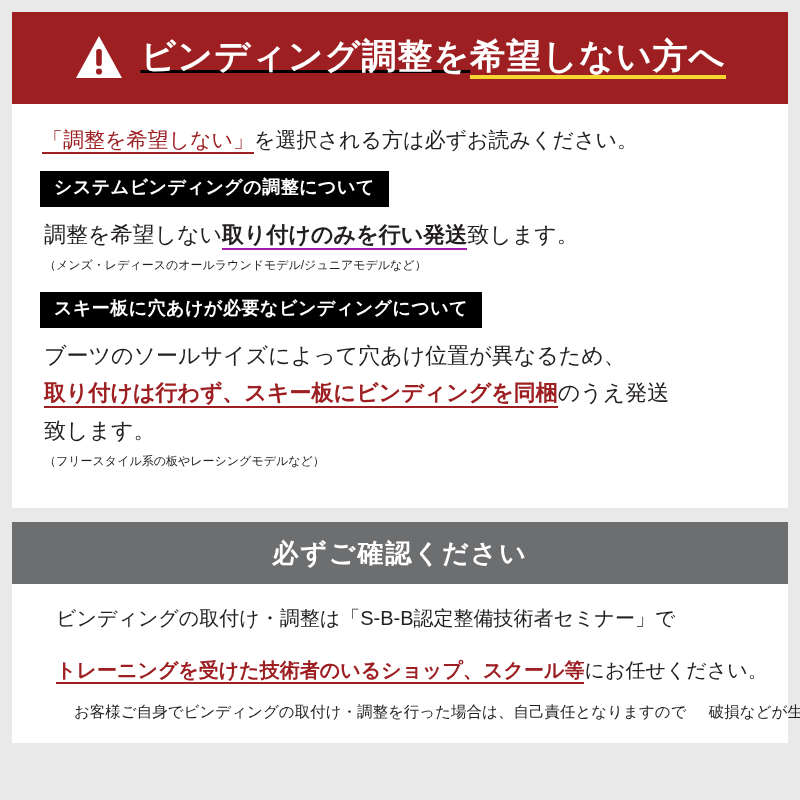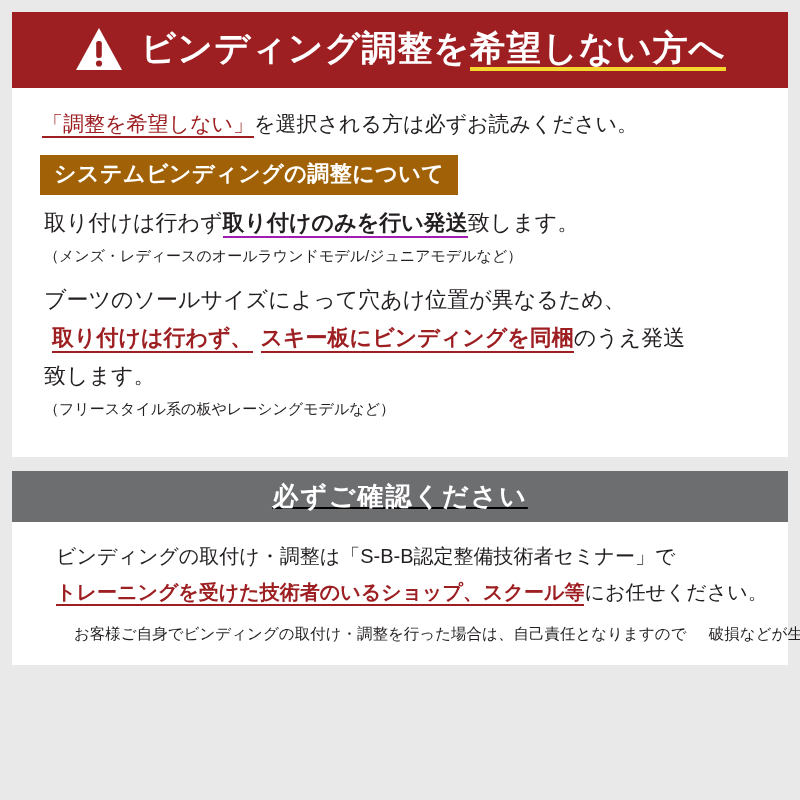--- a/index.html
+++ b/index.html
@@ -34,13 +34,14 @@
   }
   .banner {
     background: #9d1f22;
-    height: 76px;
+    height: 92px;
     display: flex;
     align-items: center;
     justify-content: center;
     gap: 16px;
     padding: 0 8px;
     box-sizing: border-box;
+    text-decoration: underline;
   }
   .warn-icon {
     width: 50px;

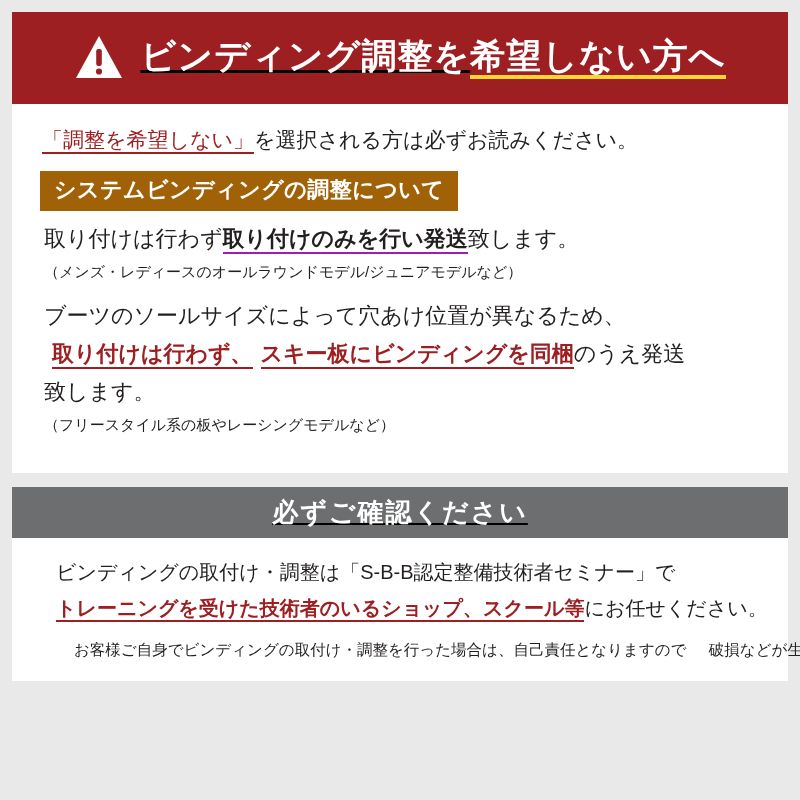--- a/index.html
+++ b/index.html
@@ -83,9 +83,9 @@
   }
 
   .sec-head {
-    background: #a16207;
+    background: #000000;
     color: #ffffff;
-    font-size: 22px;
+    font-size: 18px;
     font-weight: bold;
     padding: 7px 14px 9px 14px;
     letter-spacing: 0.5px;

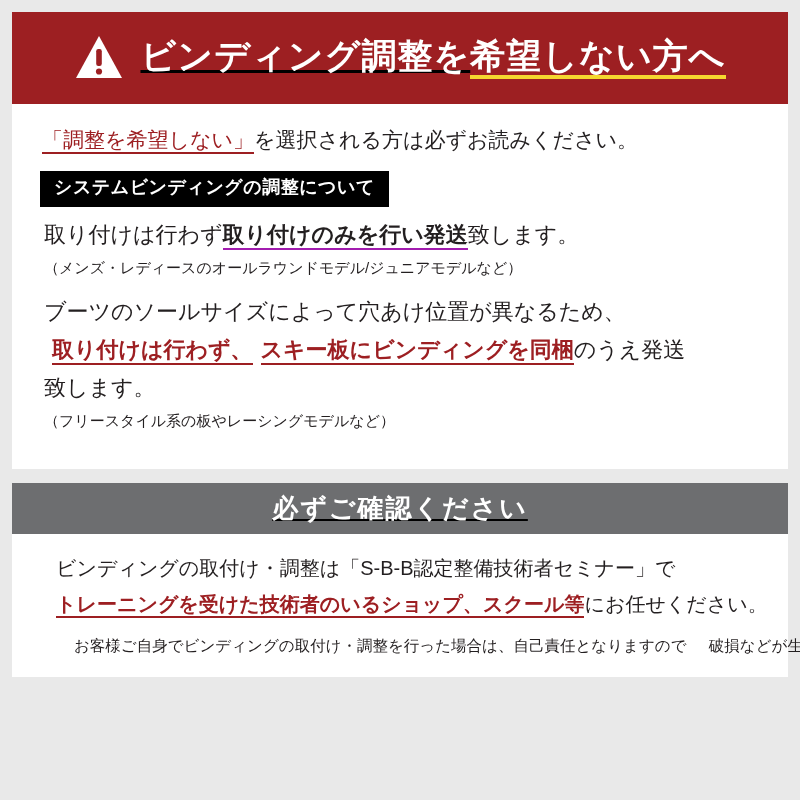--- a/index.html
+++ b/index.html
@@ -200,7 +200,7 @@
         <span class="sec-head">システムビンディングの調整について</span>
       </div>
       <p class="body-line">
-        <span>取り付けは行わず</span><span class="mark">取り付けのみを行い発送</span><span>致します。</span>
+        <span>調整を希望しない</span><span class="mark">取り付けのみを行い発送</span><span>致します。</span>
       </p>
       <p class="note-line">（メンズ・レディースのオールラウンドモデル/ジュニアモデルなど）</p>
 

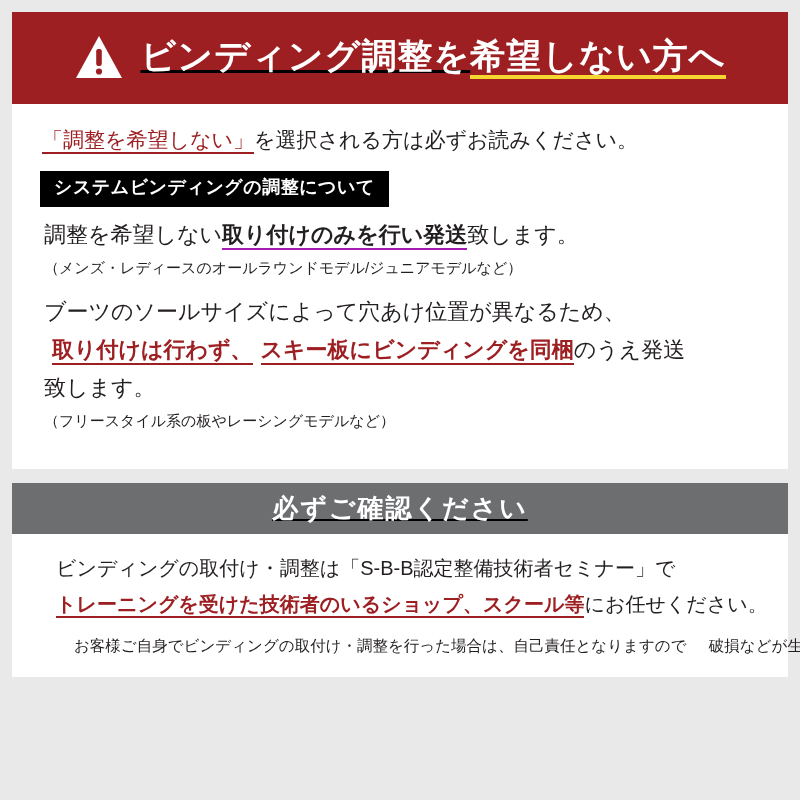--- a/index.html
+++ b/index.html
@@ -114,7 +114,7 @@
     margin-left: 8px;
   }
   .note-line {
-    font-size: 15px;
+    font-size: 12px;
     color: #231f20;
     margin: 6px 0 18px 6px;
     line-height: 1.4;

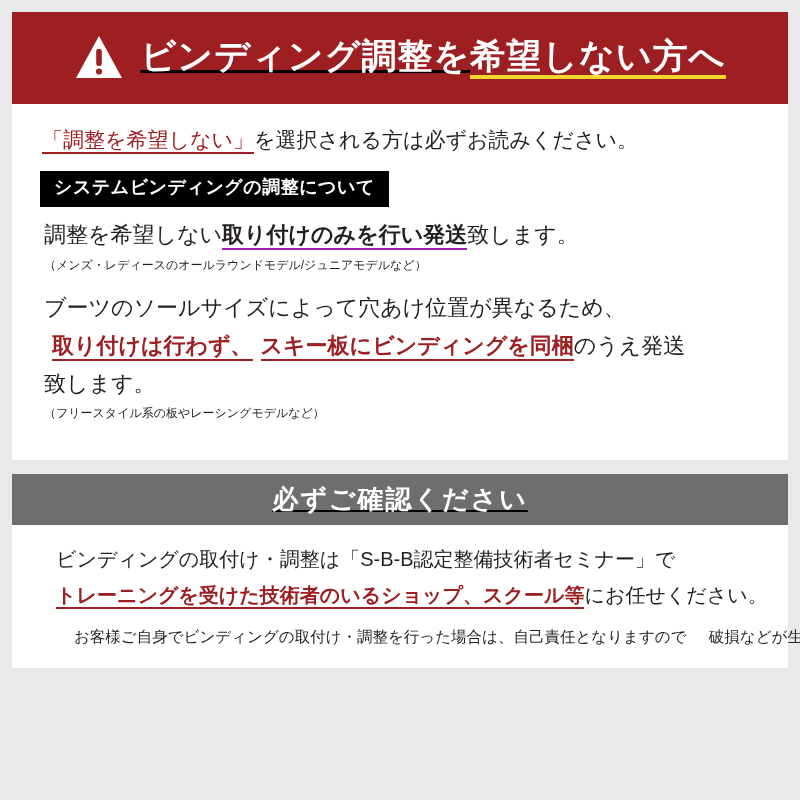--- a/index.html
+++ b/index.html
@@ -204,6 +204,9 @@
       </p>
       <p class="note-line">（メンズ・レディースのオールラウンドモデル/ジュニアモデルなど）</p>
 
+      <div class="sec-head-wrap">
+        <span class="sec-head">スキー板に穴あけが必要なビンディングについて</span>
+      </div>
       <p class="body-line">ブーツのソールサイズによって穴あけ位置が異なるため、</p>
       <p class="body-line">
         <span class="mark-red">取り付けは行わず、</span><span class="mark-red">スキー板にビンディングを同梱</span><span>のうえ発送</span>

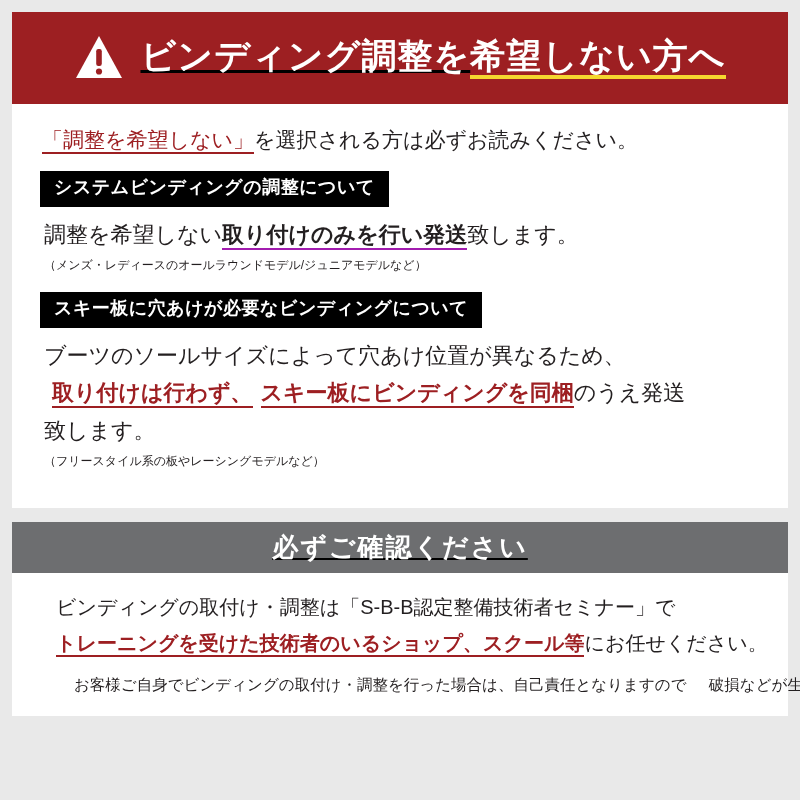--- a/index.html
+++ b/index.html
@@ -111,7 +111,6 @@
     font-weight: bold;
     border-bottom: 2px solid #9d1f22;
     padding-bottom: 1px;
-    margin-left: 8px;
   }
   .note-line {
     font-size: 12px;

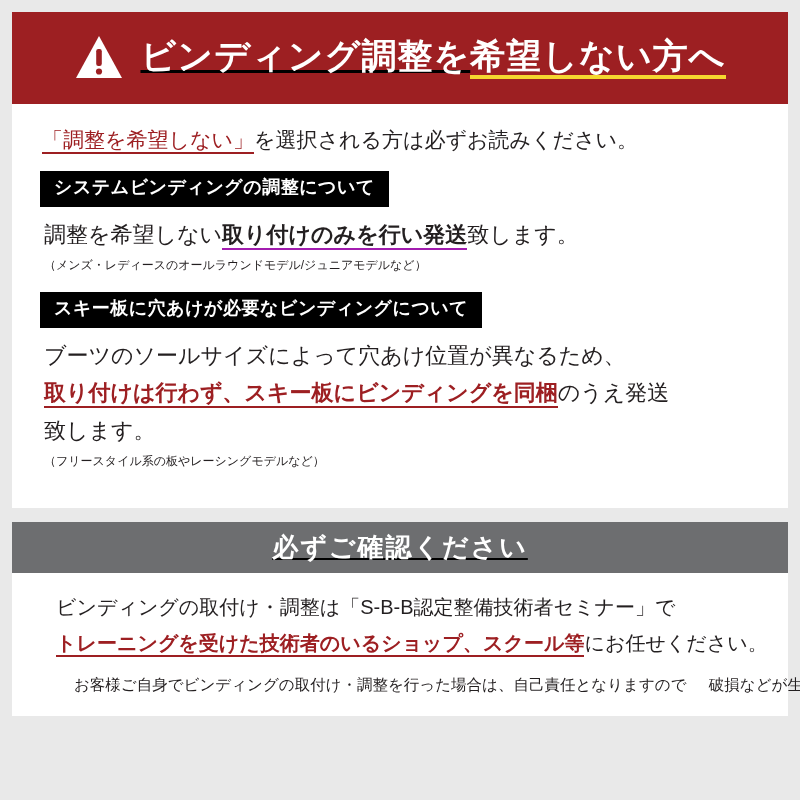--- a/index.html
+++ b/index.html
@@ -125,11 +125,10 @@
   .card-2 { padding: 0; }
   .banner-gray {
     background: #6d6e70;
-    height: 51px;
+    height: 62px;
     display: flex;
     align-items: center;
     justify-content: center;
-    text-decoration: underline;
   }
   .banner-gray span {
     color: #ffffff;

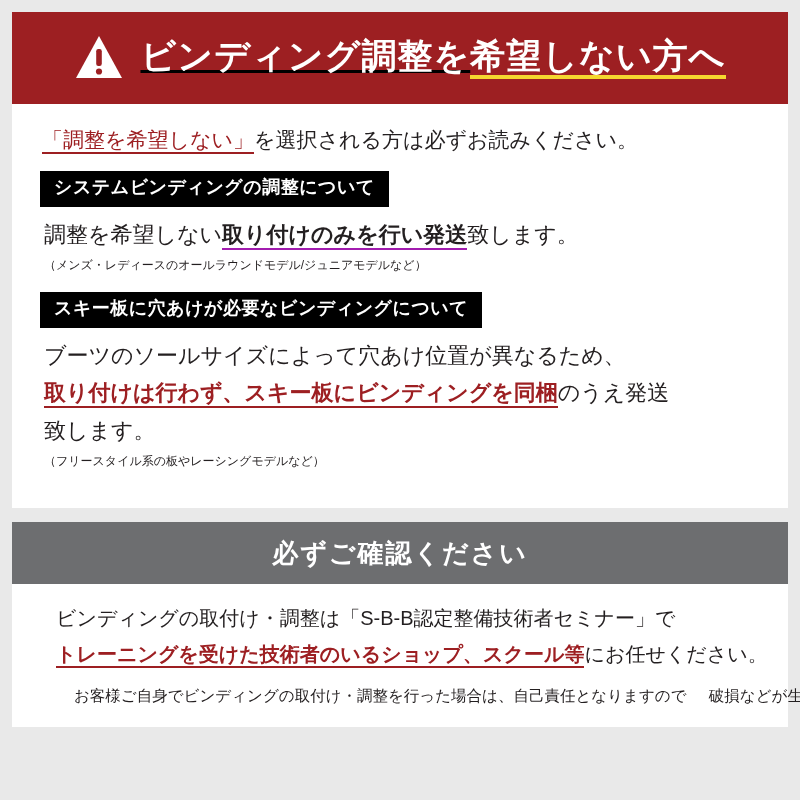--- a/index.html
+++ b/index.html
@@ -142,7 +142,7 @@
   .c2-line1 {
     font-size: 20px;
     color: #231f20;
-    margin: 0 0 8px 18px;
+    margin: 0 0 24px 18px;
     line-height: 1.4;
     white-space: nowrap;
   }

